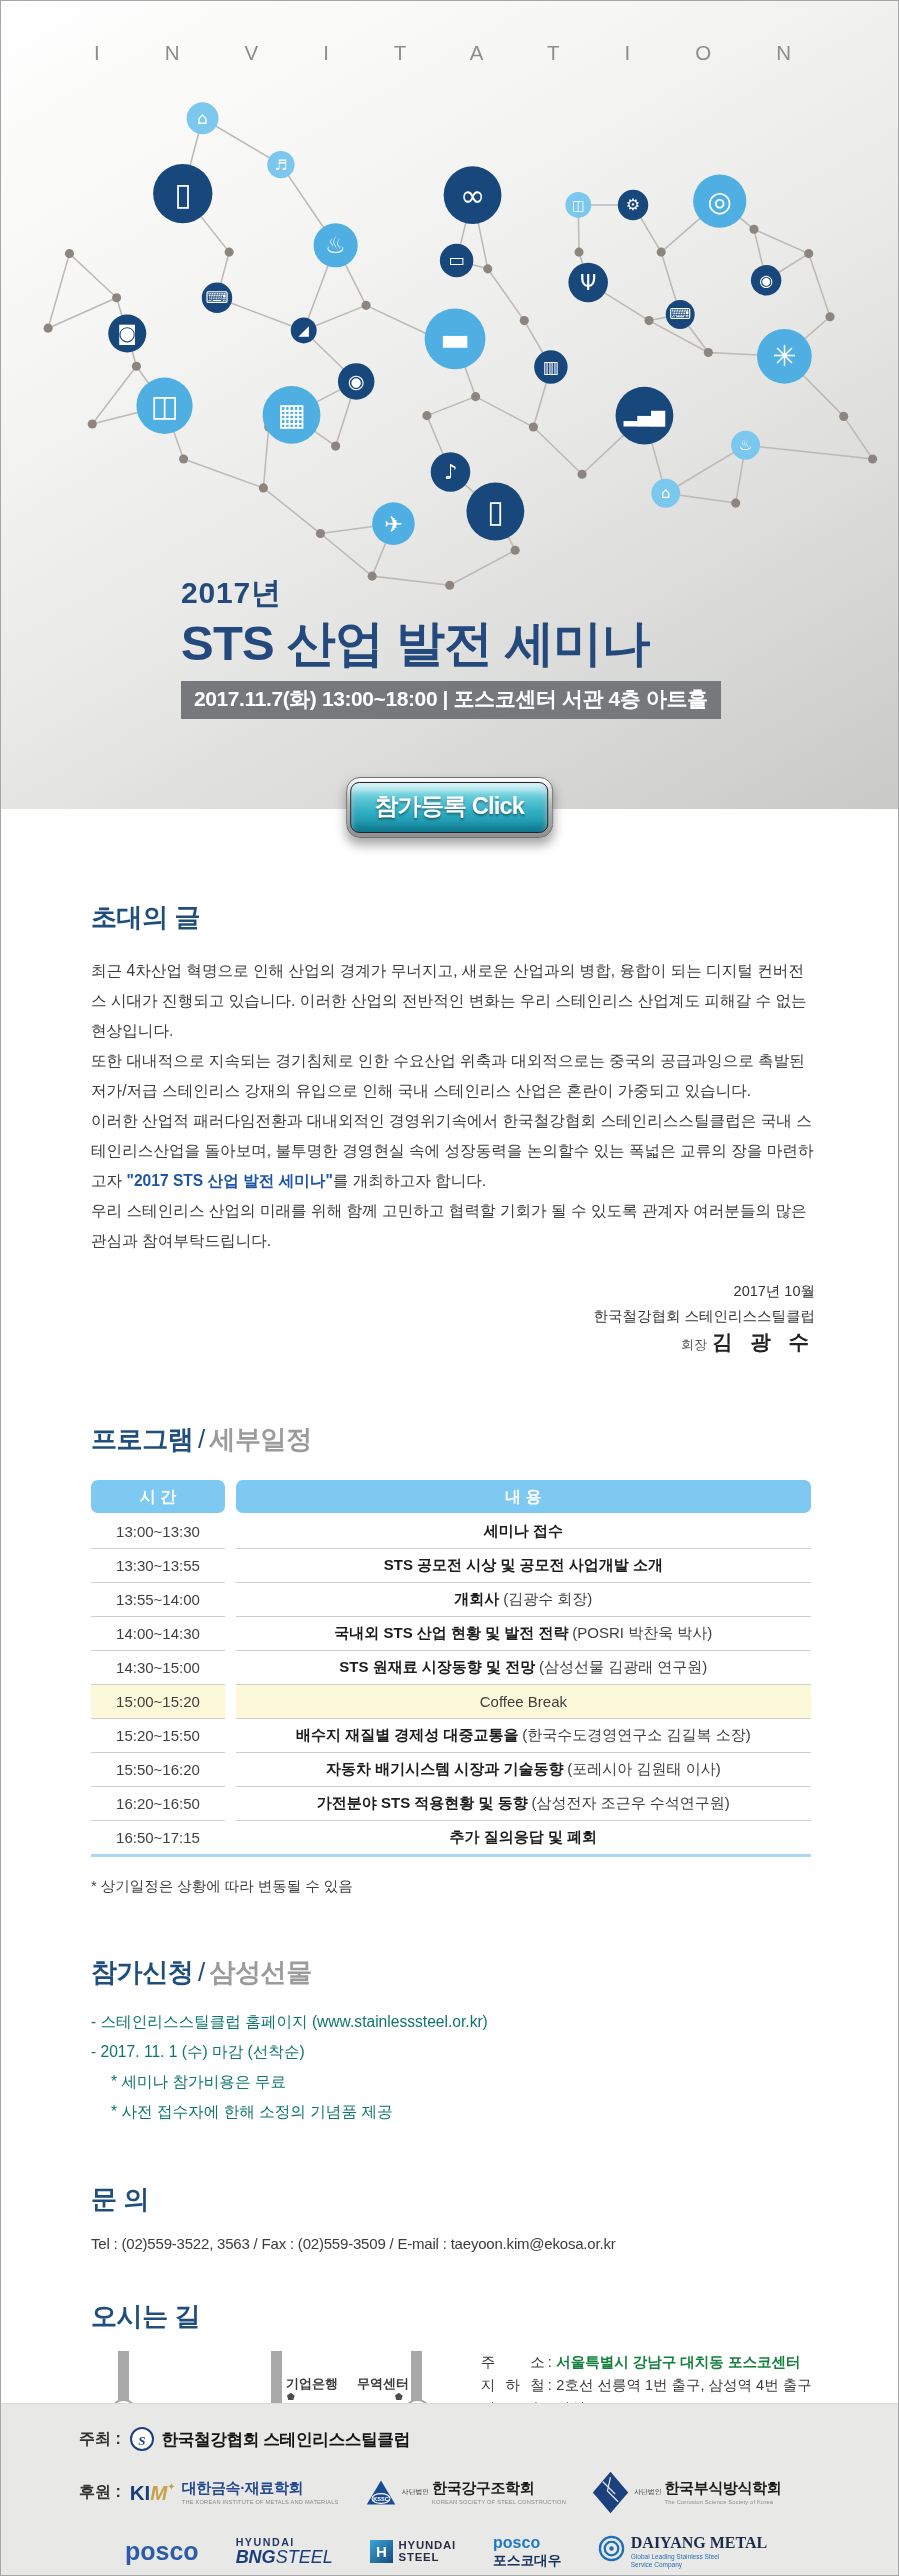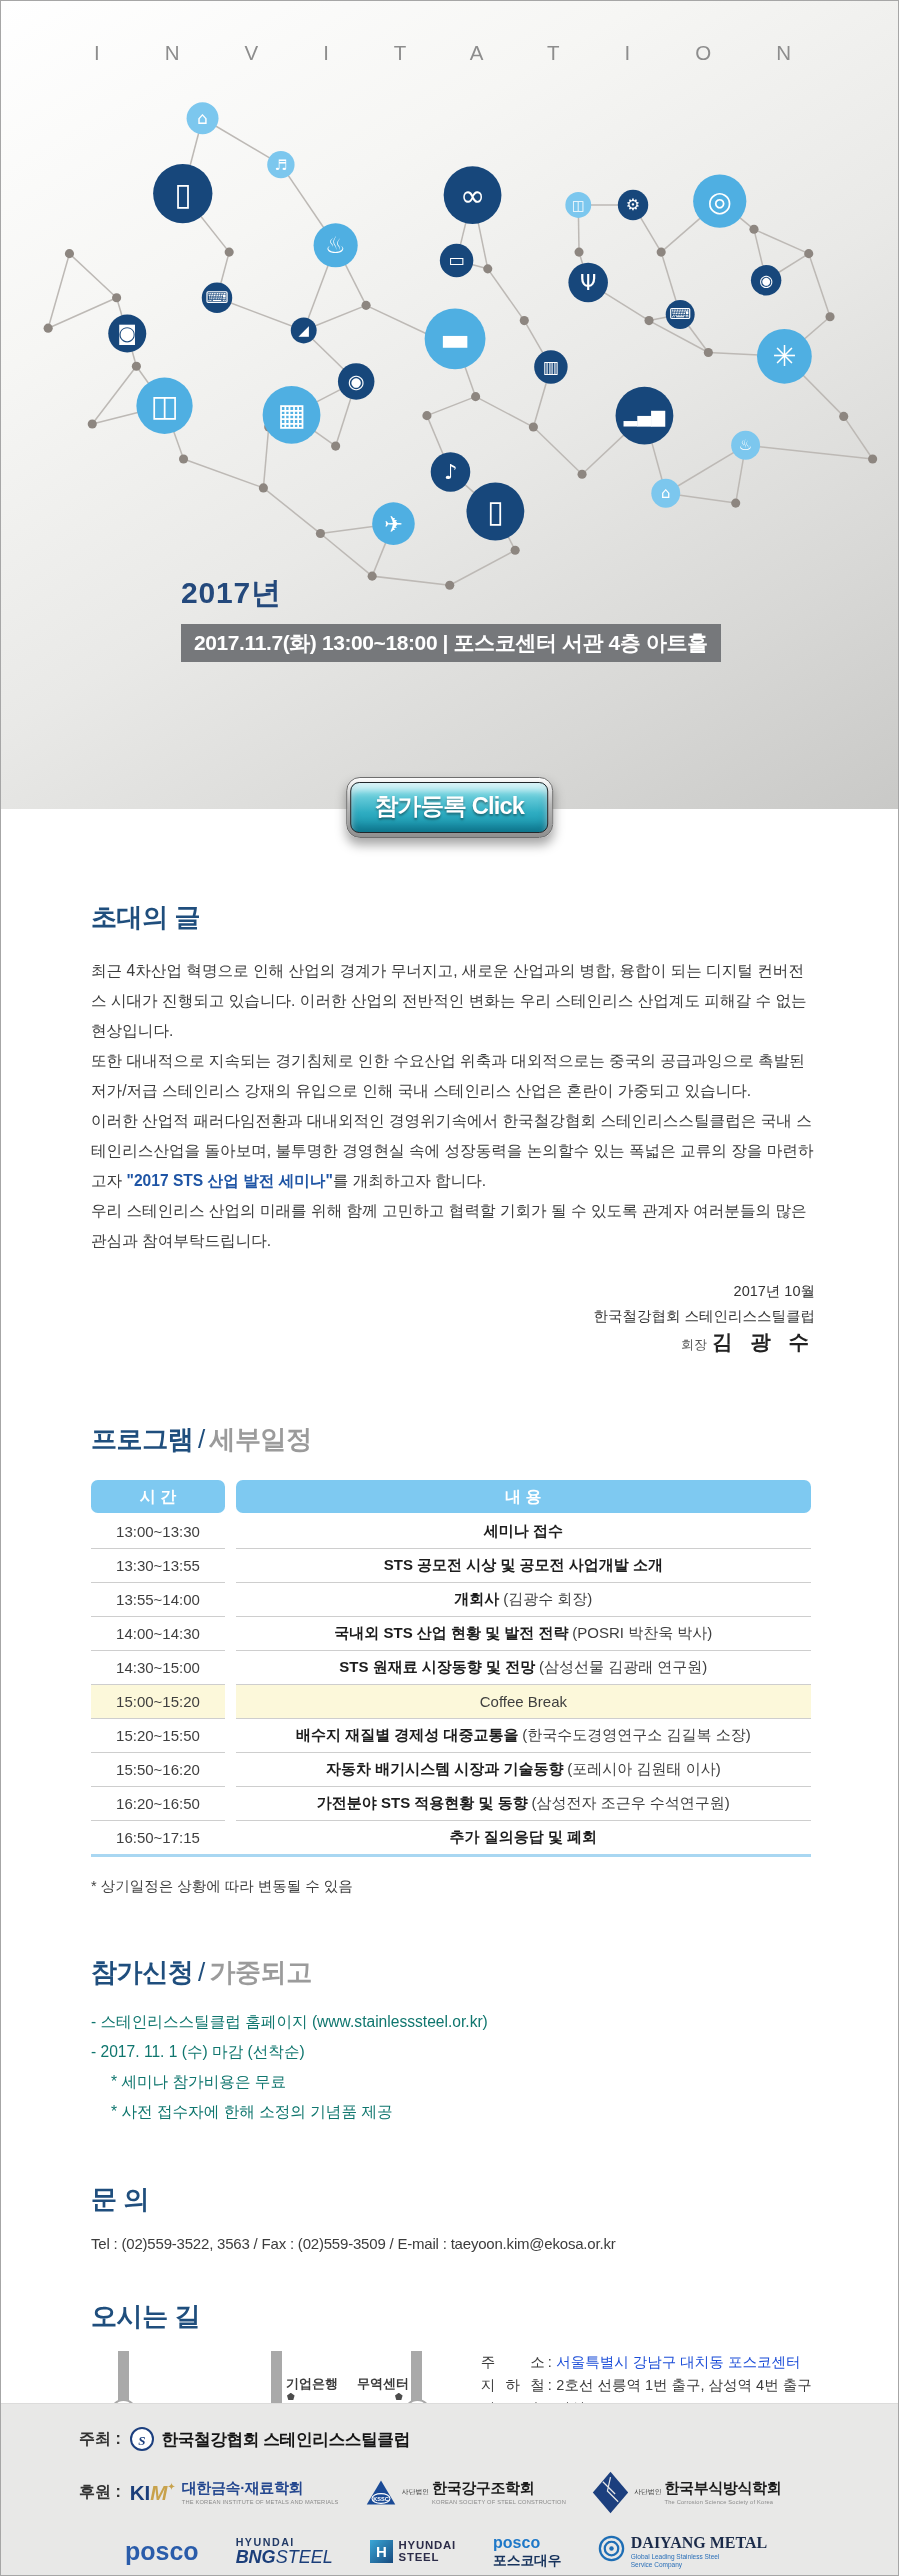--- a/index.html
+++ b/index.html
@@ -348,6 +348,7 @@
       </svg>
     <div class="title-block">
       <div class="hero-year">2017년</div>
+      <h1 class="hero-title">STS 산업 발전 세미나</h1>
       <div class="date-bar">2017.11.7(화) 13:00~18:00 | 포스코센터 서관 4층 아트홀</div>
     </div>
     <div class="register-wrap">

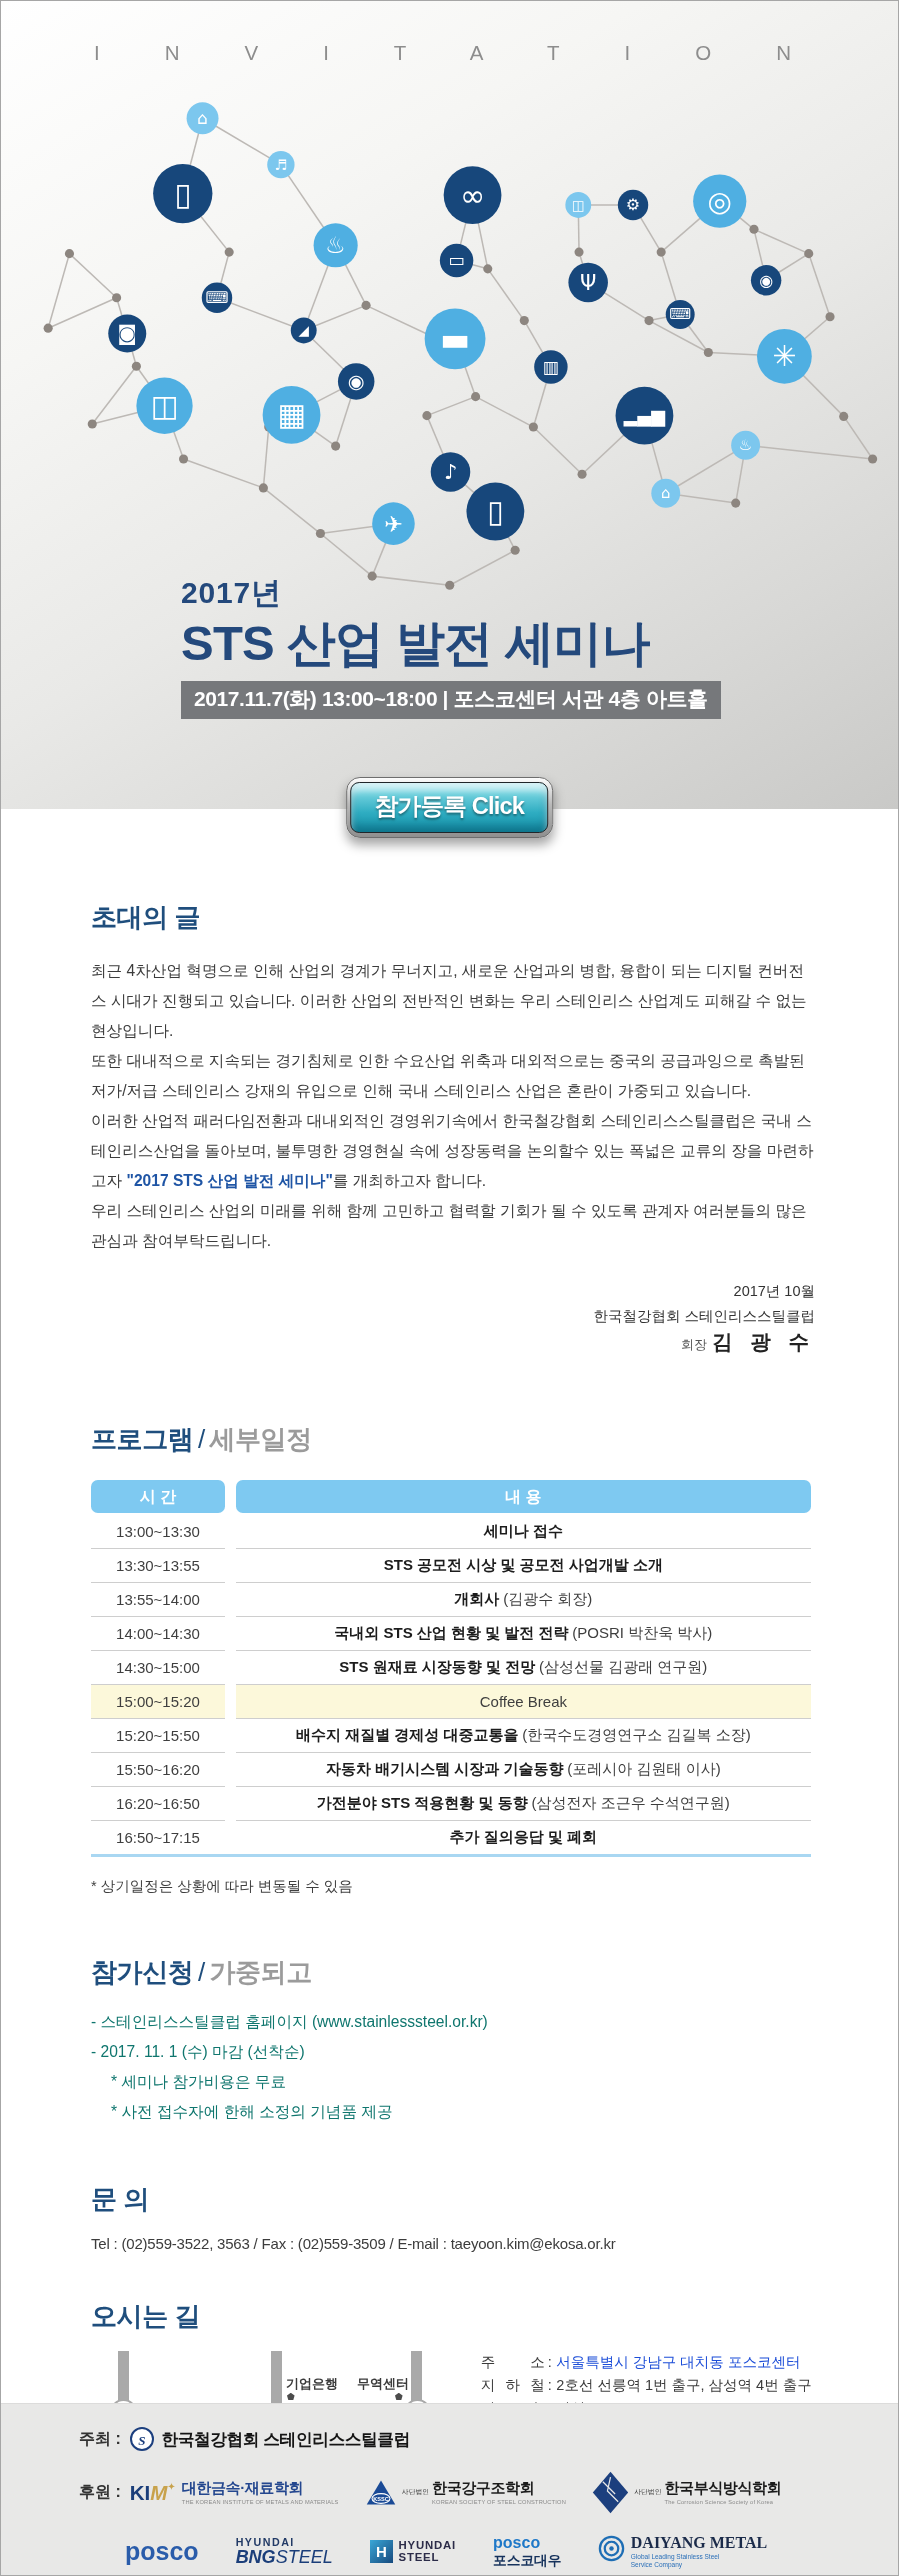--- a/index.html
+++ b/index.html
@@ -432,7 +432,7 @@
     </section>
 
     <section class="apply">
-      <h2 class="sec"><span>참가신청</span><span class="slash">/</span><span class="sub">가중되고</span></h2>
+      <h2 class="sec"><span>참가신청</span><span class="slash">/</span><span class="sub">삼성선물</span></h2>
       <div class="apply-lines" id="apply-lines">
           <div>- 스테인리스스틸클럽 홈페이지 (www.stainlesssteel.or.kr)</div>
           <div>- 2017. 11. 1 (수) 마감 (선착순)</div>

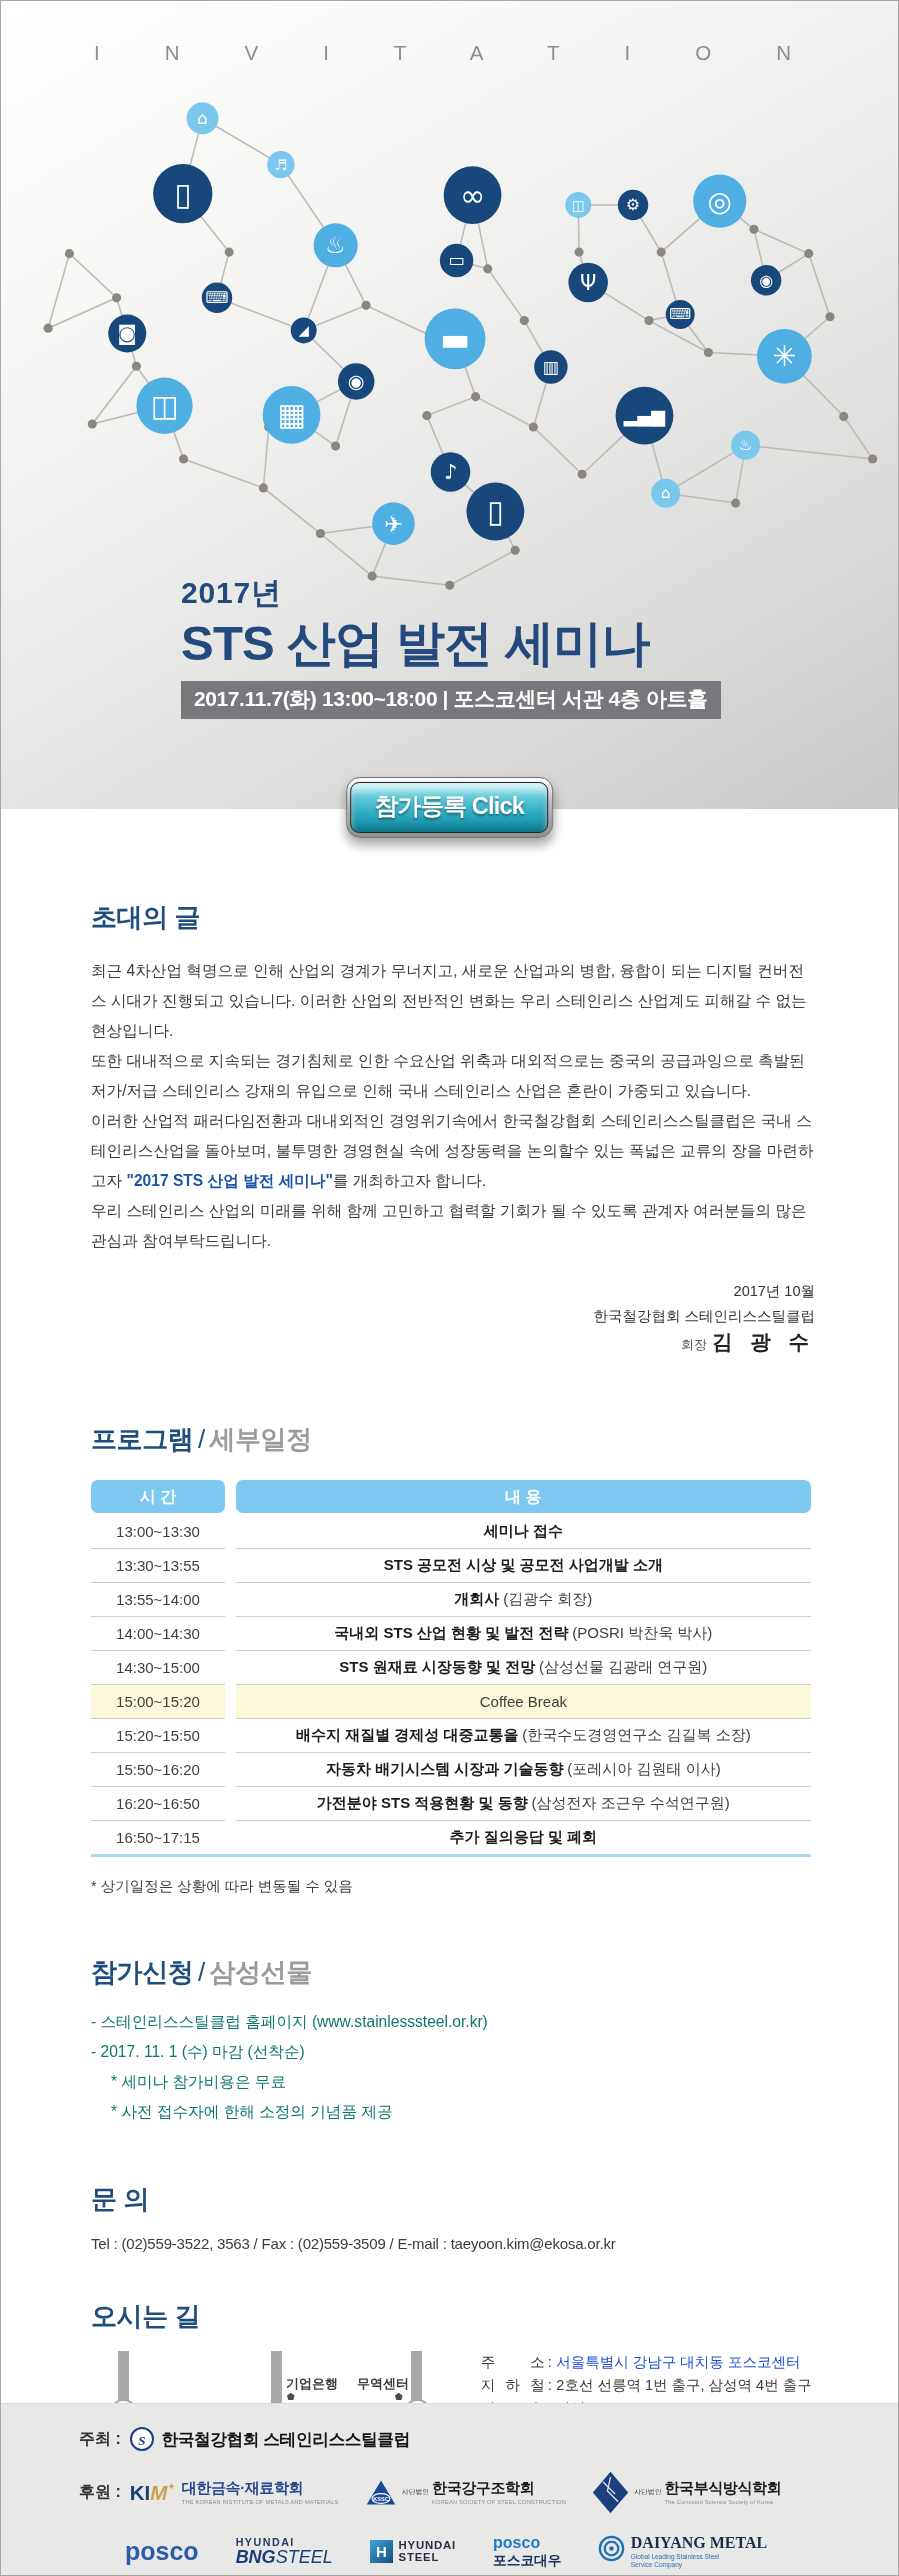--- a/index.html
+++ b/index.html
@@ -85,7 +85,7 @@
   .iline{white-space:nowrap;}
   .ilabel{display:inline-block;width:64px;text-align:justify;text-align-last:justify;}
   .icolon{padding:0 4.6px 0 3px;}
-  .iline.first .ival{font-weight:normal;color:#1d4ed8;}
+  .iline.first .ival{font-weight:bold;color:#15803d;}
   .iline.cont{padding-left:79px;}
   .dir-note{margin-top:13.7px;}
   .dir-note .l2{padding-left:11.4px;}

